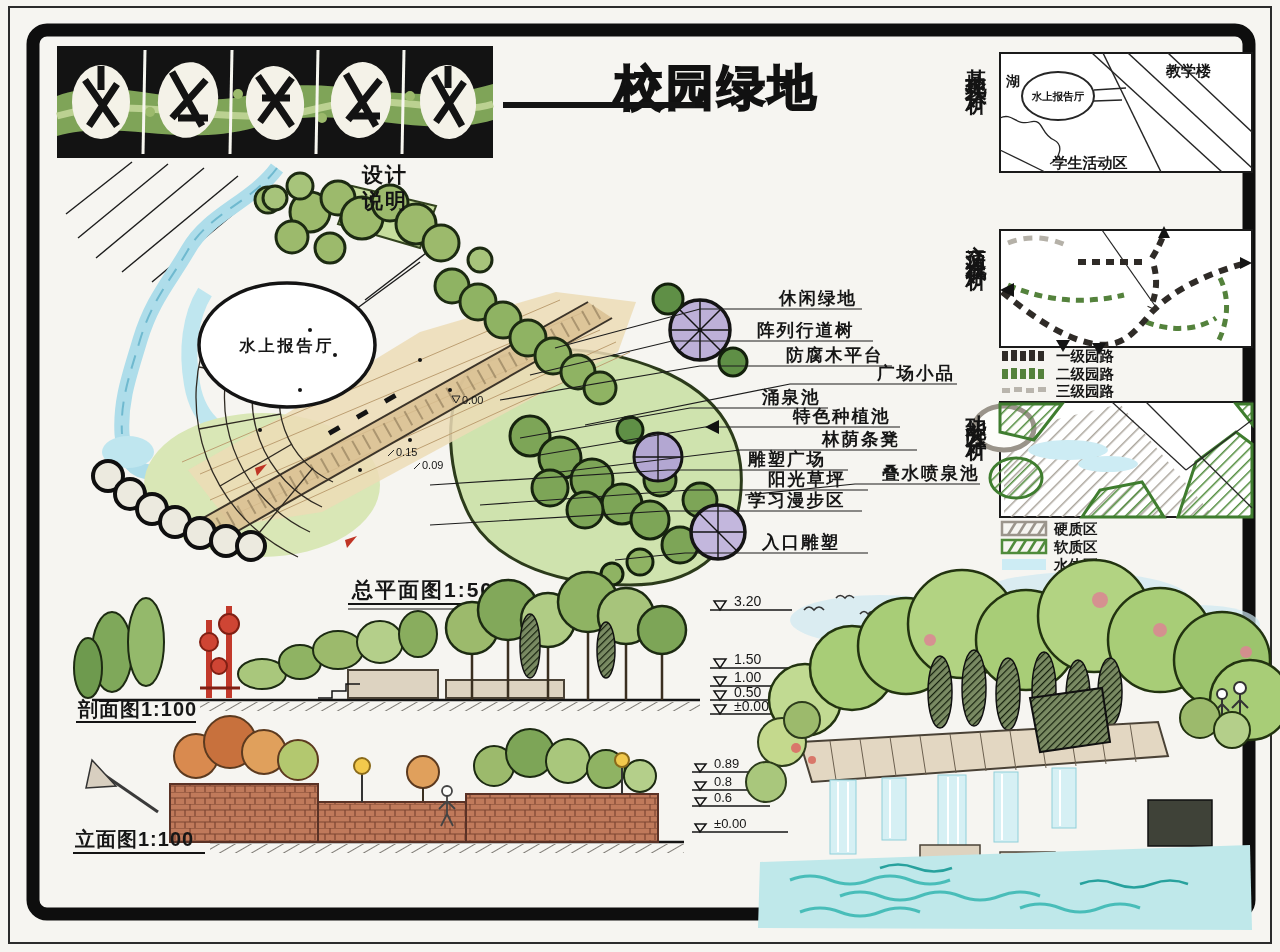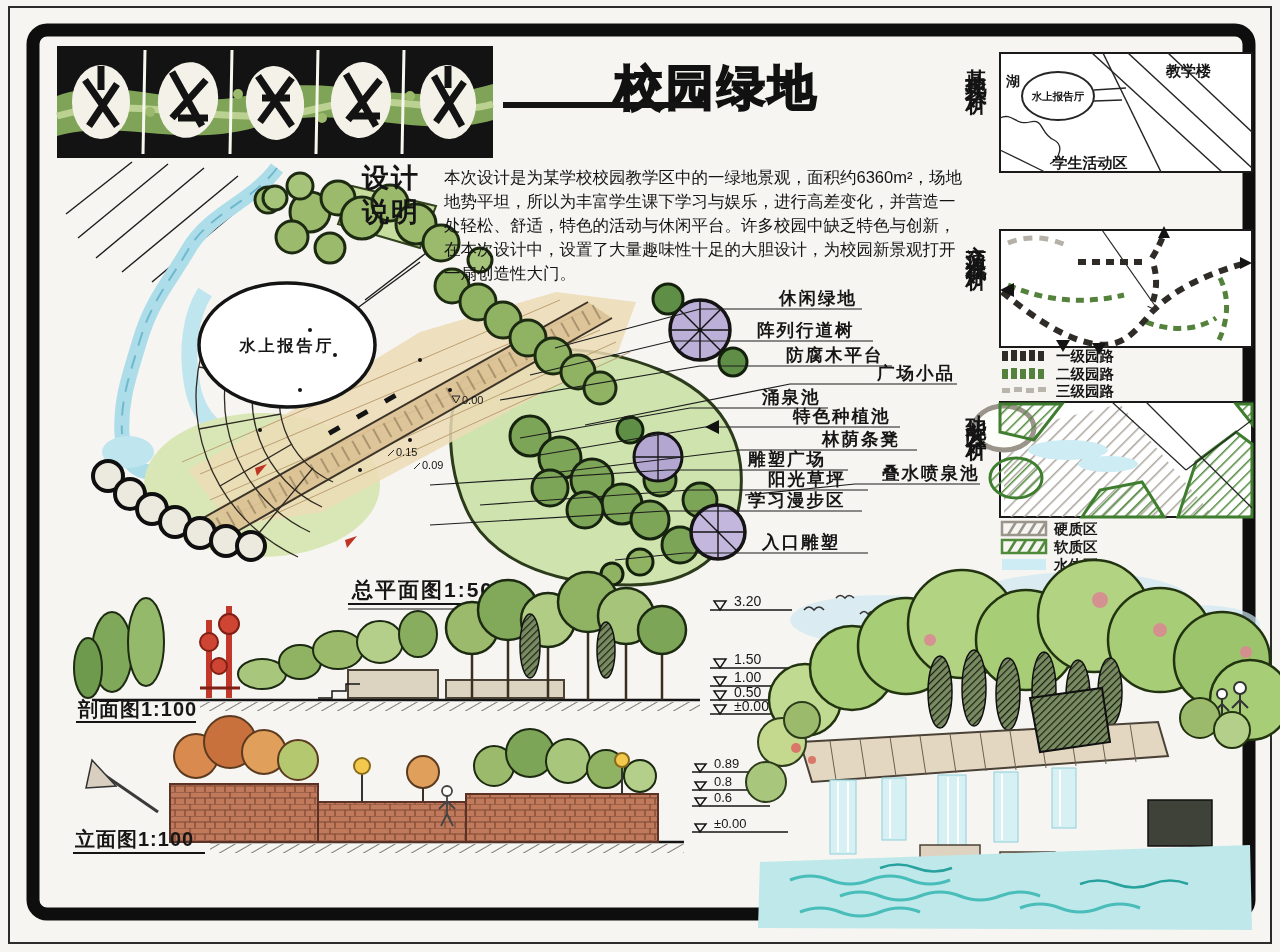--- a/index.html
+++ b/index.html
@@ -13,7 +13,7 @@
               transform:scaleX(3.1);transform-origin:left center;line-height:1.3;}
   .title-text{font-size:48px;font-weight:900;letter-spacing:3px;line-height:1.15;
               -webkit-text-stroke:2px #111;}
-  .notes-heading{left:362px;top:162px;font-size:27px;font-weight:800;white-space:pre-line;
+  .notes-heading{left:362px;top:162px;font-size:21px;font-weight:800;white-space:pre-line;
                  line-height:1.25;letter-spacing:2px;}
   .notes-body{left:444px;top:166px;width:518px;font-size:16.5px;line-height:1.45;font-weight:500;}
   .vtitle{writing-mode:vertical-rl;text-orientation:upright;font-size:21px;font-weight:700;

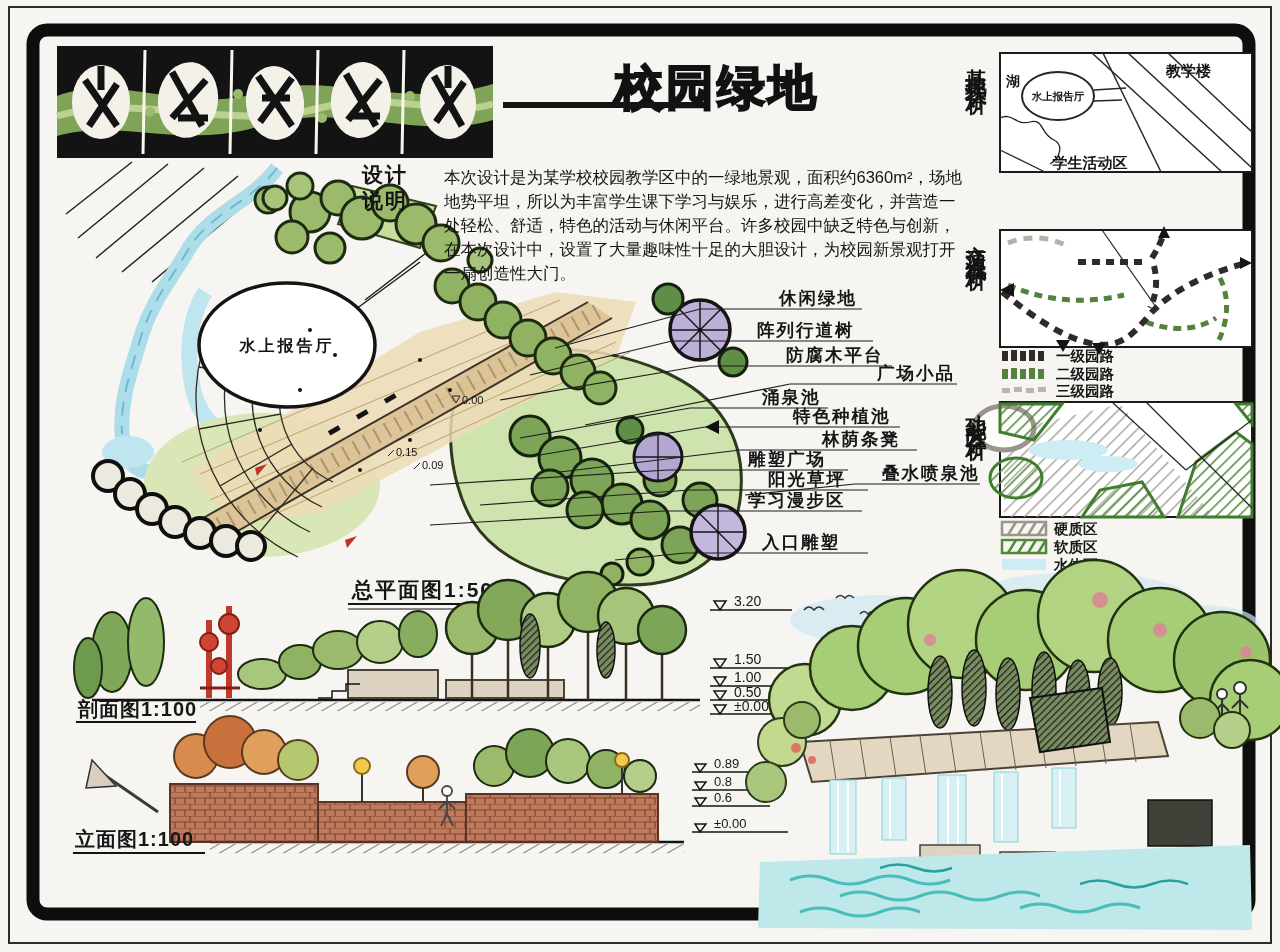--- a/index.html
+++ b/index.html
@@ -565,7 +565,6 @@
 
 <div class="overlay notes-heading">设计
 说明</div>
-<div class="overlay notes-body">本次设计是为某学校校园教学区中的一绿地景观，面积约6360m²，场地地势平坦，所以为丰富学生课下学习与娱乐，进行高差变化，并营造一处轻松、舒适，特色的活动与休闲平台。许多校园中缺乏特色与创新，在本次设计中，设置了大量趣味性十足的大胆设计，为校园新景观打开一扇创造性大门。</div>
 
 <div class="overlay vtitle vt-site">基地现状分析</div>
 <div class="overlay vtitle vt-circ">交通流线分析</div>

